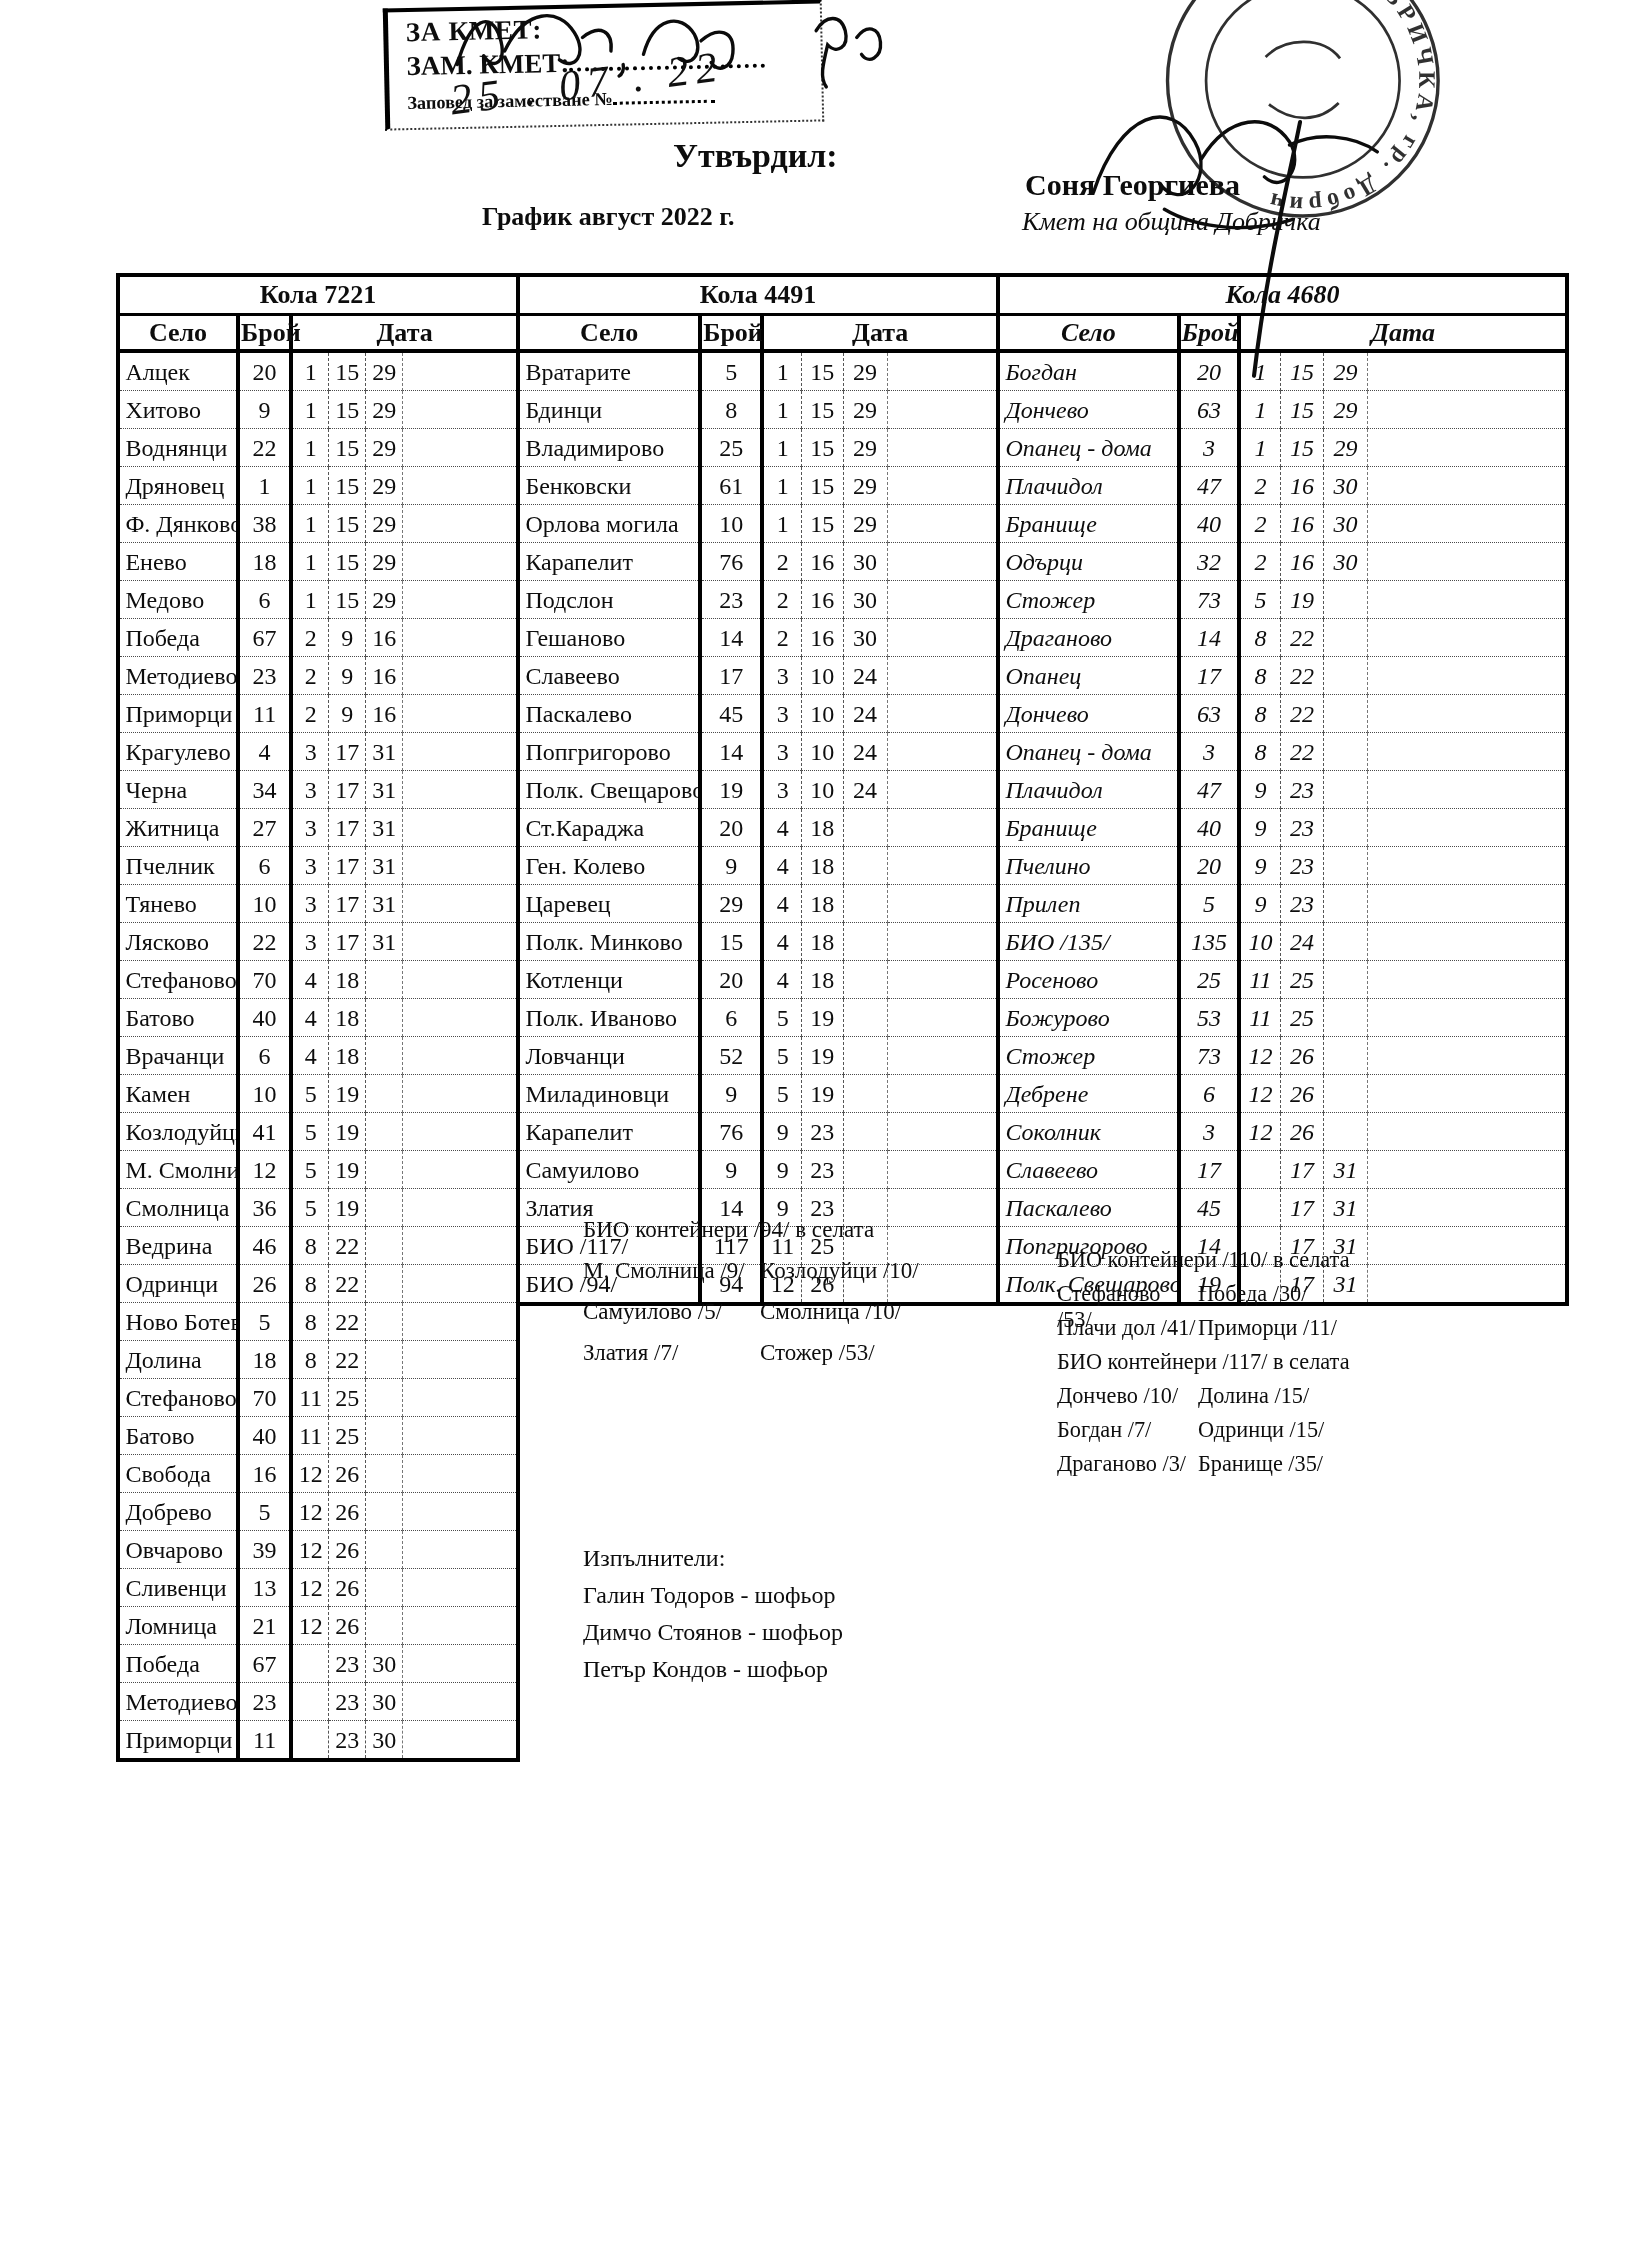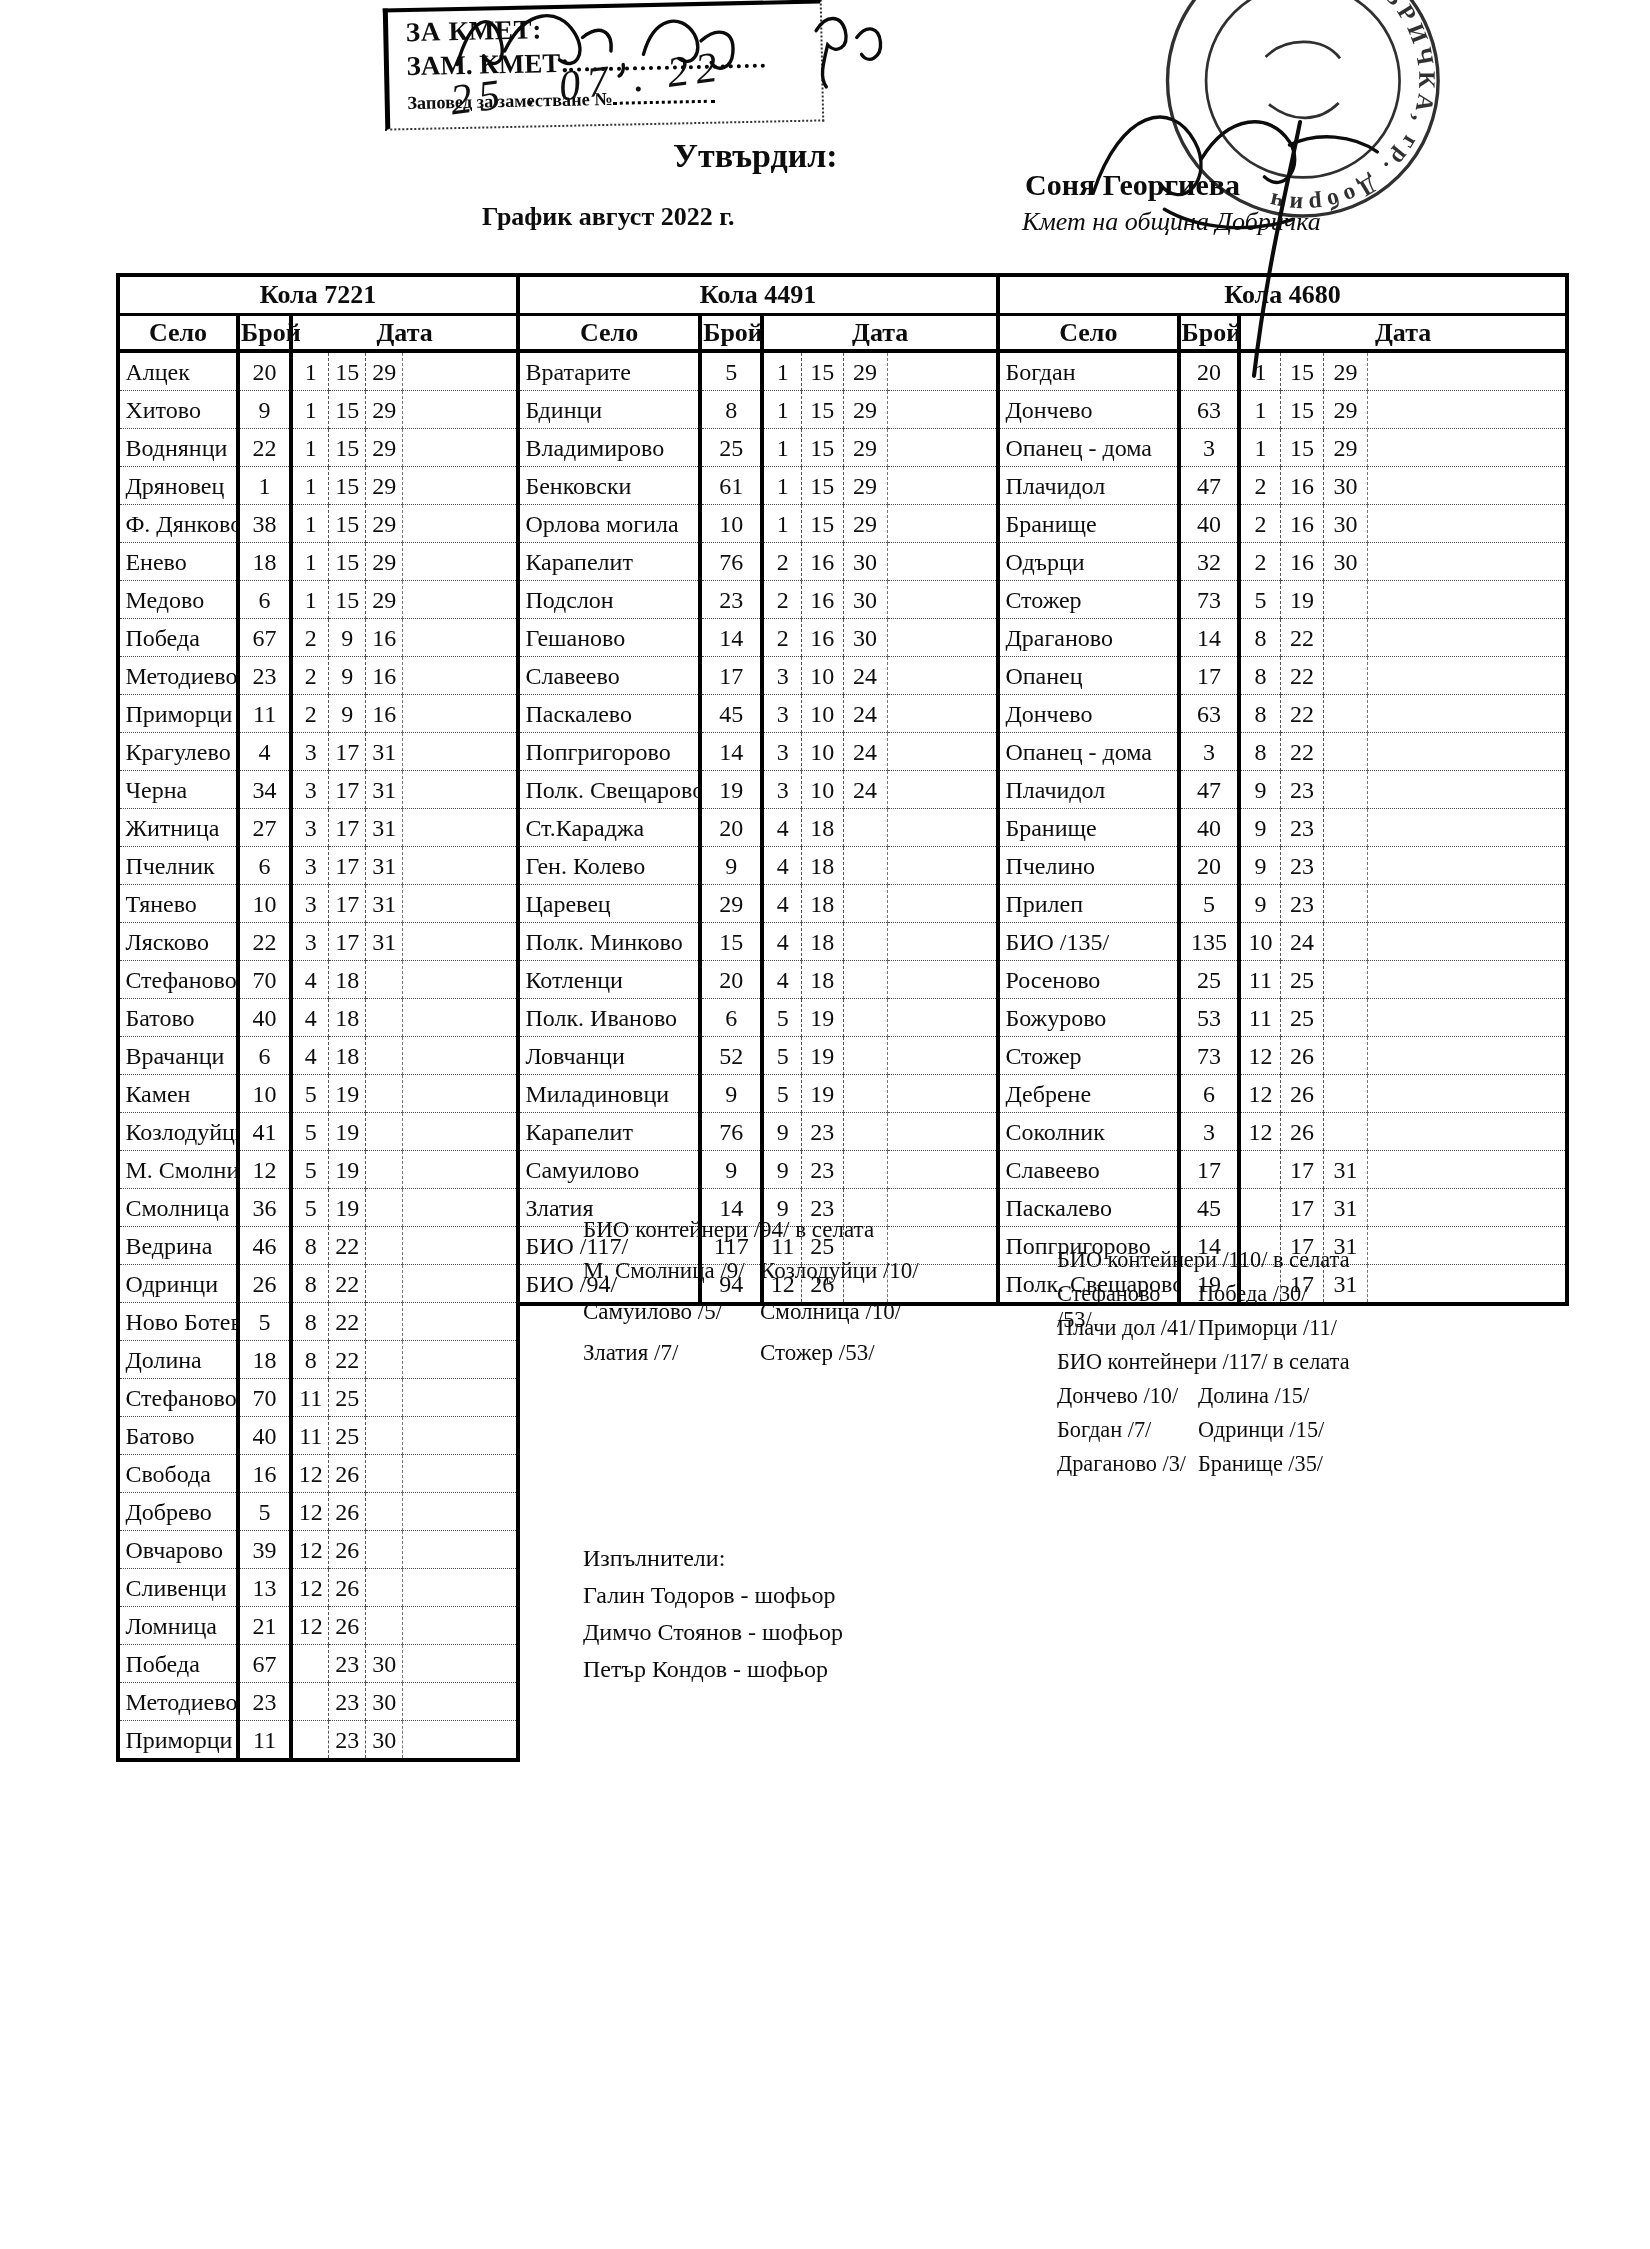--- a/index.html
+++ b/index.html
@@ -656,7 +656,7 @@
           </tbody>
         </table>
       </div>
-      <div class="subtable st3" style="width: 569px;">
+      <div class="subtable st3" style="width: 569px; font-style: italic;">
         <table>
           <colgroup>
             <col style="width: 31.5%;">

